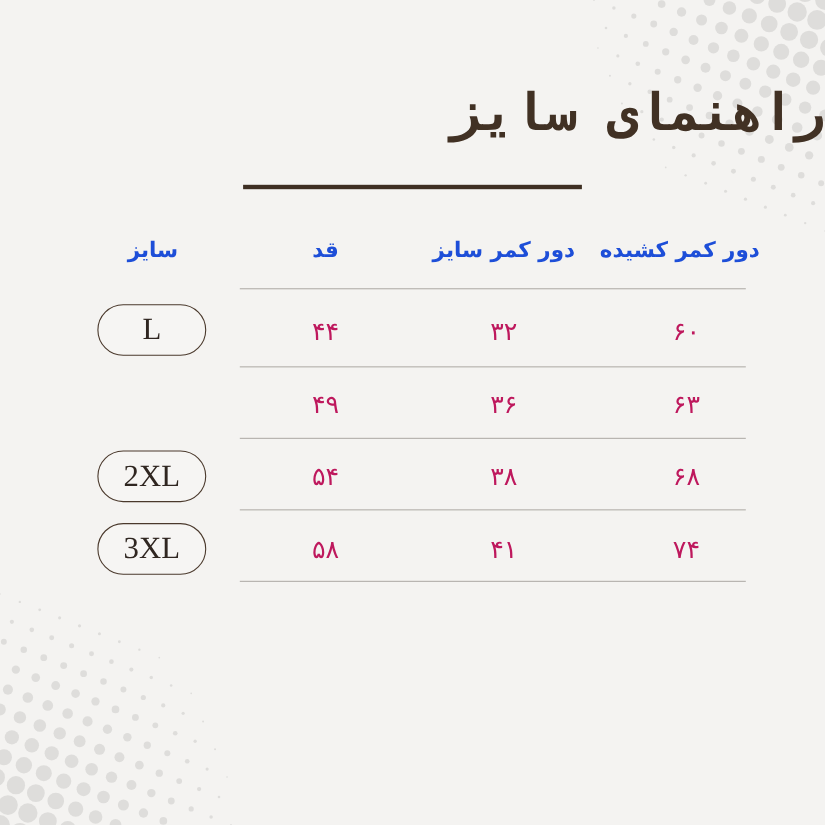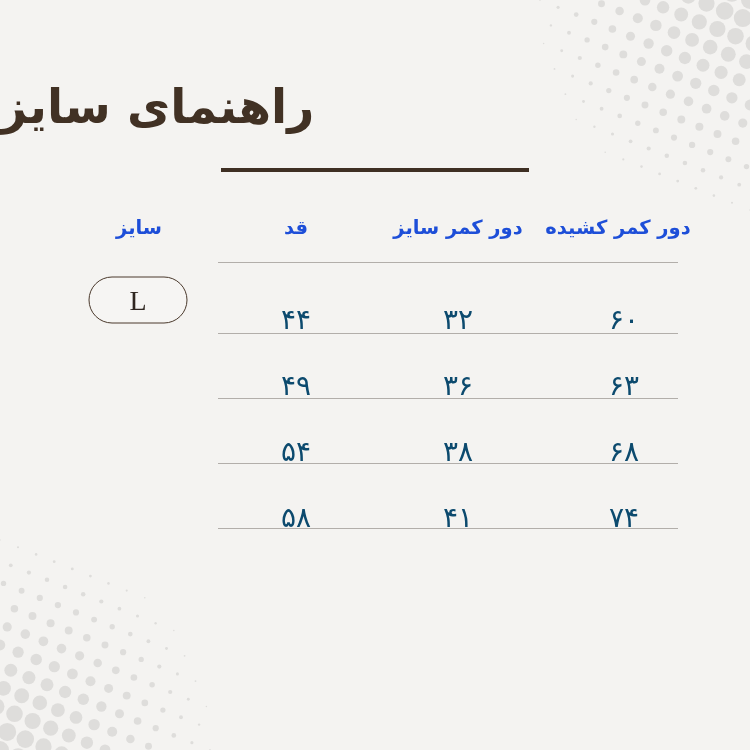--- a/index.html
+++ b/index.html
@@ -21,8 +21,9 @@
   .title-wrap {
     position: absolute;
     top: 62px; left: 0; right: 0;
-    text-align: left;
+    text-align: right;
     direction: rtl;
+    font-family: Liberation Mono, monospace;
   }
   .title {
     font-size: 47px;

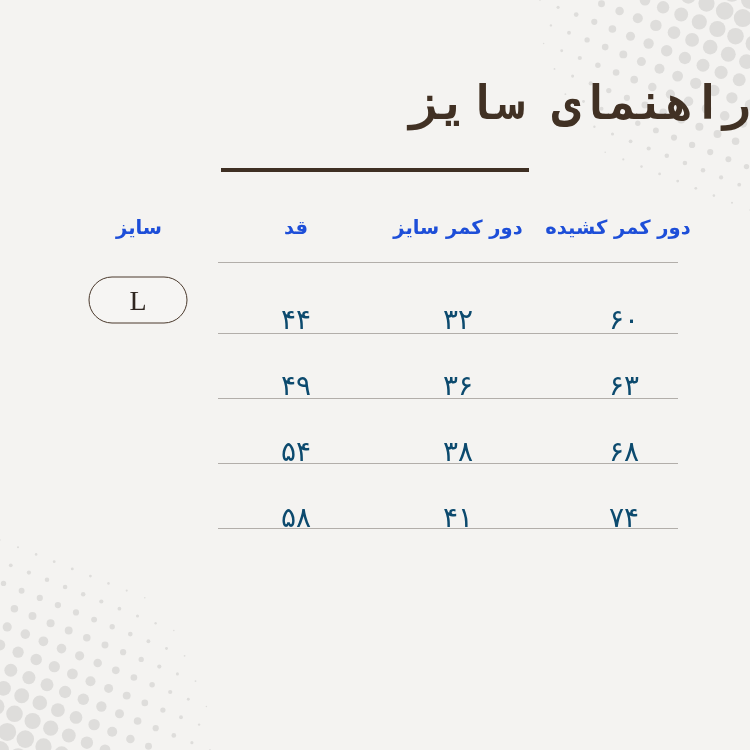--- a/index.html
+++ b/index.html
@@ -70,10 +70,9 @@
     position: absolute;
     transform: translate(-50%, -50%);
     direction: rtl;
-    font-size: 28px;
-    color: #0c4a6e;
+    font-size: 23px;
+    color: #be185d;
     white-space: nowrap;
-    margin-top: 17px;
   }
   .footnote {
     position: absolute;

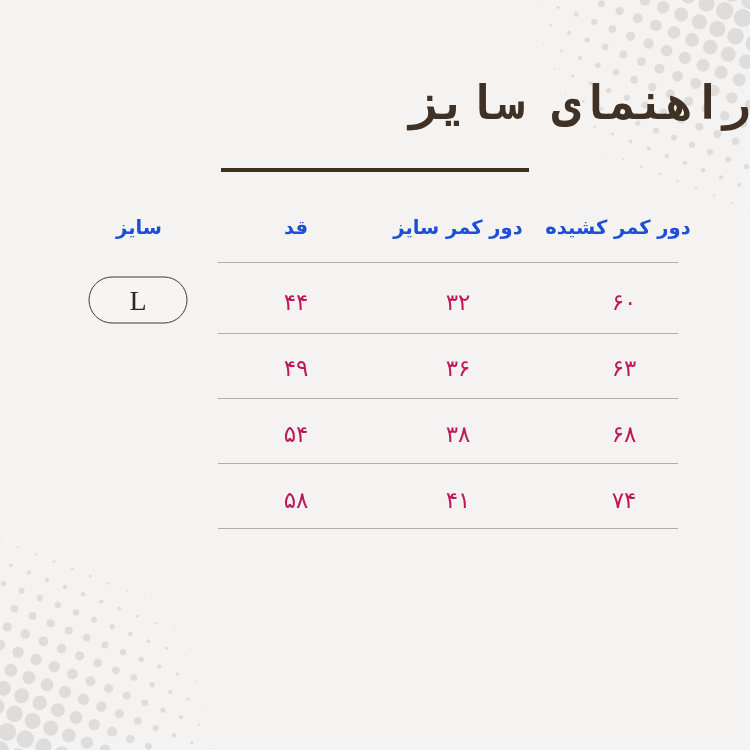--- a/index.html
+++ b/index.html
@@ -325,6 +325,7 @@
   <div class="cell-value" style="left:458px; top:368px">۳۶</div>
   <div class="cell-value" style="left:624px; top:368px">۶۳</div>
 
+  <div class="pill" style="left:138px; top:433px">2XL</div>
   <div class="cell-value" style="left:296px; top:434px">۵۴</div>
   <div class="cell-value" style="left:458px; top:434px">۳۸</div>
   <div class="cell-value" style="left:624px; top:434px">۶۸</div>

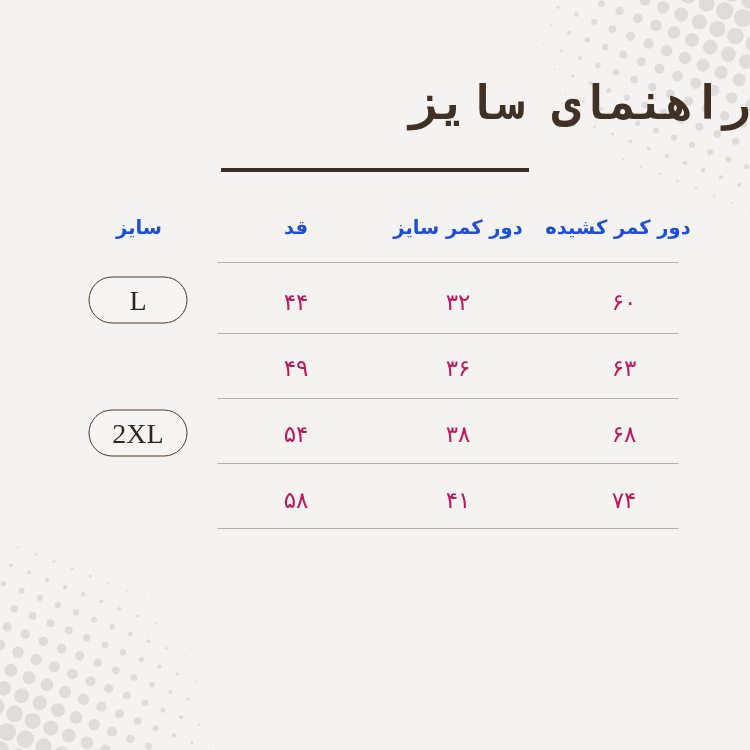--- a/index.html
+++ b/index.html
@@ -330,6 +330,7 @@
   <div class="cell-value" style="left:458px; top:434px">۳۸</div>
   <div class="cell-value" style="left:624px; top:434px">۶۸</div>
 
+  <div class="pill" style="left:138px; top:499px">3XL</div>
   <div class="cell-value" style="left:296px; top:500px">۵۸</div>
   <div class="cell-value" style="left:458px; top:500px">۴۱</div>
   <div class="cell-value" style="left:624px; top:500px">۷۴</div>

